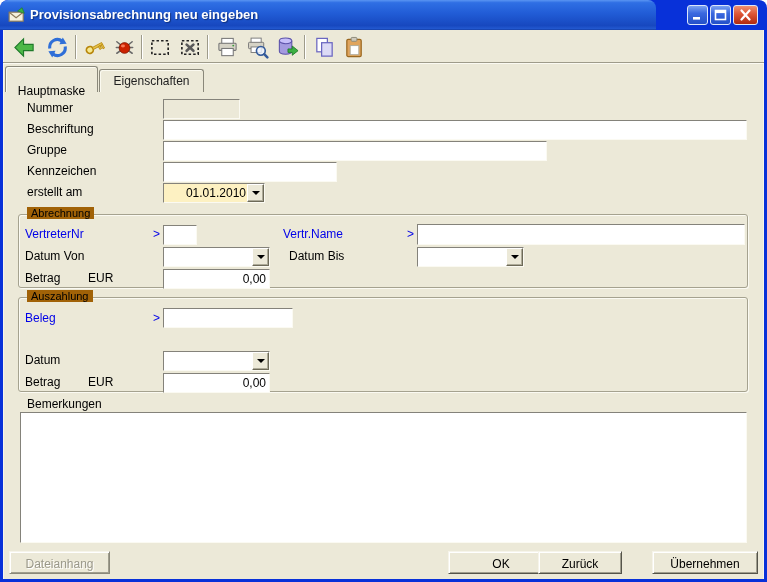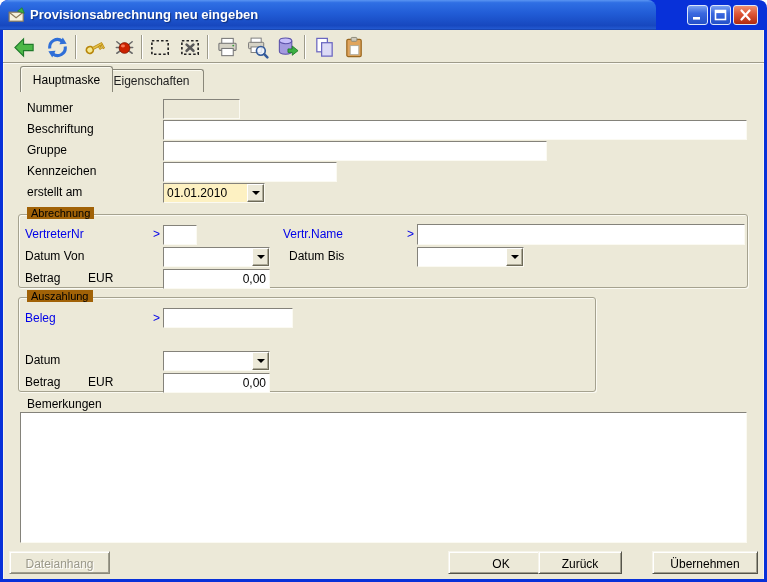--- a/index.html
+++ b/index.html
@@ -53,7 +53,7 @@
     box-shadow:inset 1px 1px 0 #fbfaf0;
     font-size:12px;color:#000;text-align:center;
   }
-  .tab.active{left:20px;top:66px;width:93px;height:26px;padding-top:6px;z-index:2;}
+  .tab.active{left:5px;top:66px;width:93px;height:26px;padding-top:17px;z-index:2;}
   .tab.inactive{left:99px;top:69px;width:105px;height:23px;padding-top:4px;color:#222;}
   
   .lbl{position:absolute;font-size:12px;color:#000;white-space:nowrap;}

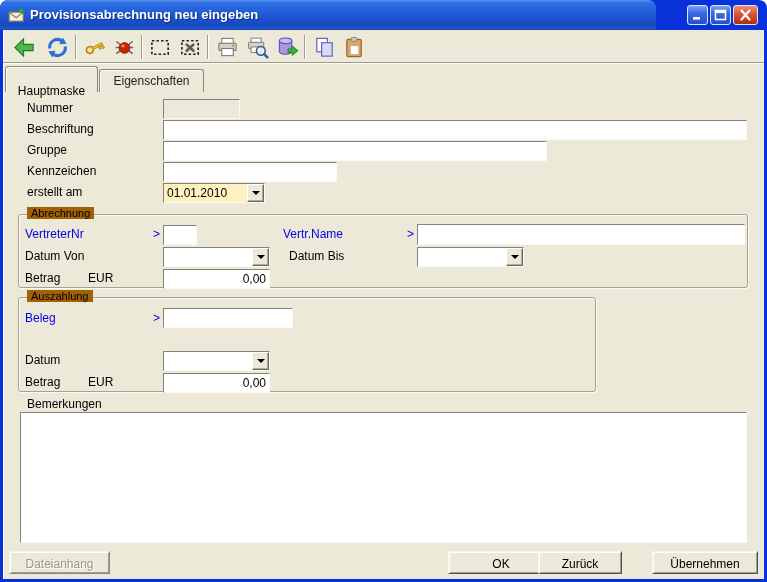--- a/index.html
+++ b/index.html
@@ -73,7 +73,7 @@
   .combo.yellow{background:#fdf1c2;}
   .combo-text{
     position:absolute;left:3px;top:2px;right:18px;
-    font-size:12px;color:#000;white-space:nowrap;overflow:hidden;
+    font-size:12px;color:#000;white-space:nowrap;overflow:hidden;text-align:right;
   }
   .combo-btn{
     position:absolute;right:0;top:0;bottom:0;width:17px;

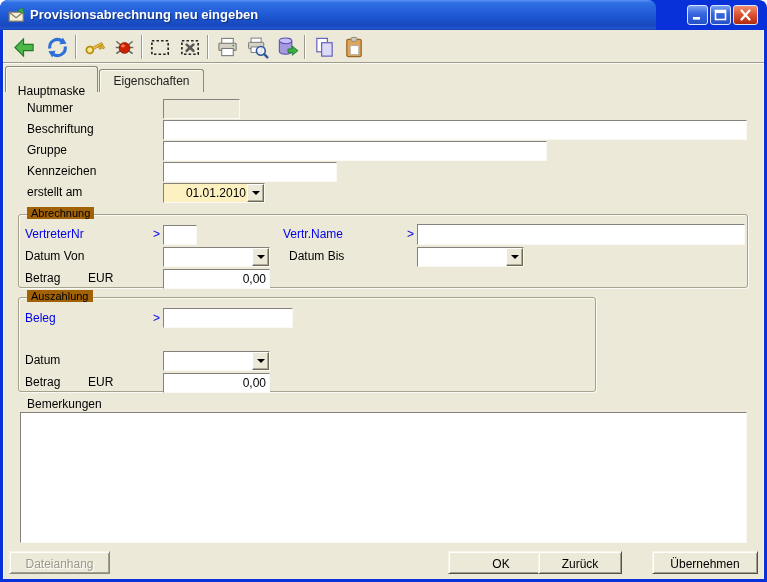--- a/index.html
+++ b/index.html
@@ -284,7 +284,7 @@
   <span class="lbl" style="left:88px;top:271px;">EUR</span>
   <input class="field num" style="left: 163px; top: 269px; width: 107px; height: 20px;" value="0,00">
 
-  <div class="groupbox" style="left:18px;top:297px;width:578px;height:95px;">
+  <div class="groupbox" style="left:18px;top:297px;width:730px;height:95px;">
     <span class="group-legend">Auszahlung</span>
   </div>
   <span class="lbl blue" style="left:25px;top:311px;">Beleg</span>

